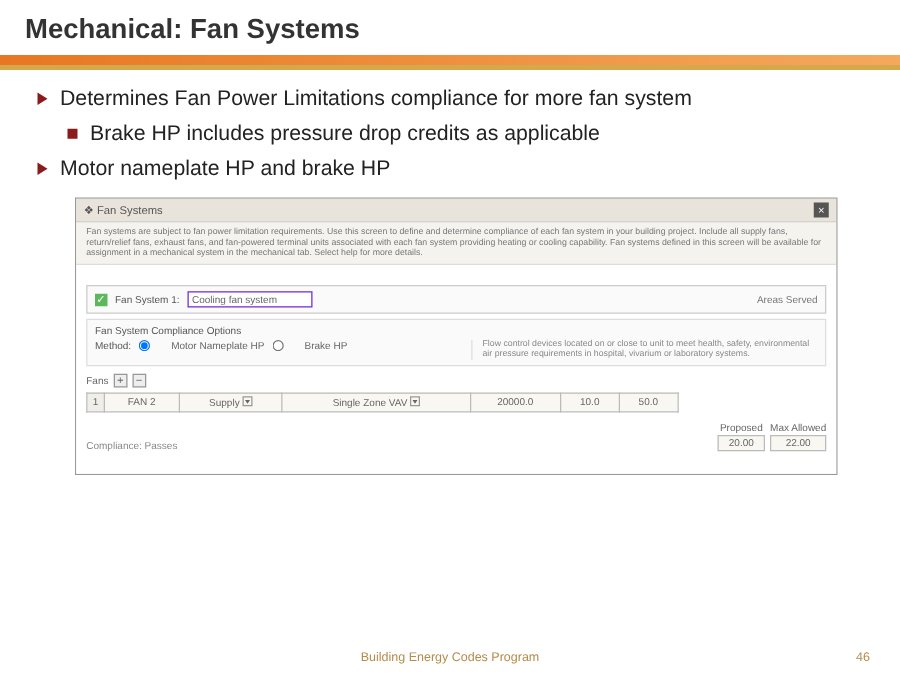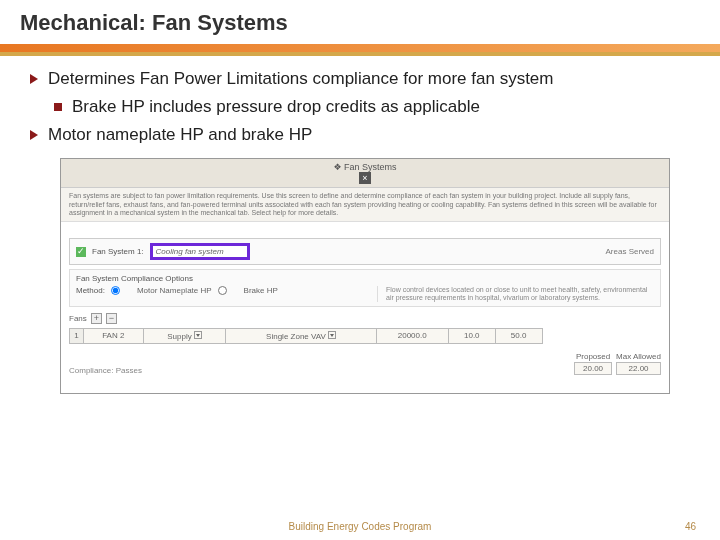--- a/index.html
+++ b/index.html
@@ -18,7 +18,7 @@
   .square { width: 8px; height: 8px; background: #8b1a1a; margin-right: 10px; margin-top: 7px; flex-shrink: 0; margin-left: 24px; }
   .btext { font-size: 17px; color: #222; line-height: 1.3; }
   .shot { border: 1px solid #999; margin: 12px 20px 0 30px; background: #fff; font-size: 8px; color: #666; }
-  .shot-hdr { background: #e8e4db; padding: 3px 6px; display: flex; align-items: center; justify-content: space-between; border-bottom: 1px solid #ccc; font-size: 9px; color: #555; flex-direction: column; }
+  .shot-hdr { background: #e8e4db; padding: 3px 6px; display: flex; align-items: center; justify-content: space-between; border-bottom: 1px solid #ccc; font-size: 9px; color: #555; }
   .shot-hdr .x { width: 12px; height: 12px; background: #555; color: #fff; text-align: center; line-height: 12px; font-size: 9px; }
   .shot-info { padding: 4px 8px; font-size: 7px; color: #777; line-height: 1.2; background: #f5f3ee; border-bottom: 1px solid #ddd; }
   .shot-body { padding: 16px 8px; background: #fff; }

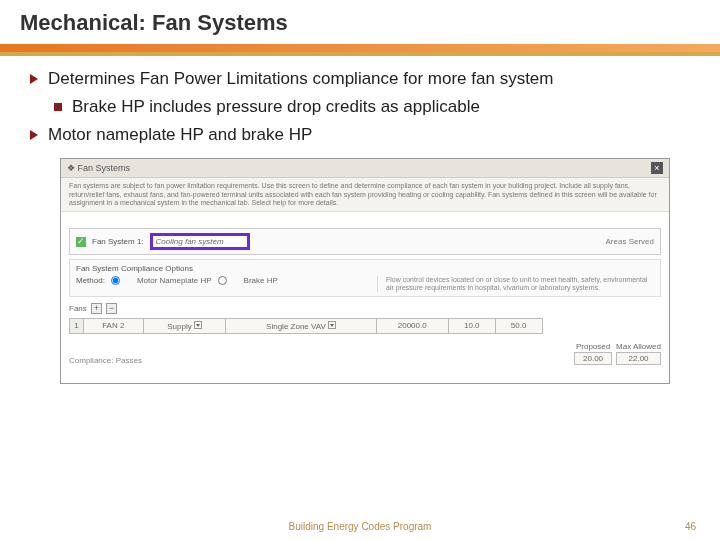--- a/index.html
+++ b/index.html
@@ -26,7 +26,7 @@
   .chk { width: 10px; height: 10px; background: #5cb85c; display: inline-block; position: relative; }
   .chk::after { content: "✓"; position: absolute; color: #fff; font-size: 9px; top: -1px; left: 1px; }
   .lbl { font-size: 8px; color: #555; }
-  .inp { border: 3px solid #6d28d9; padding: 1px 3px; font-size: 8px; background: #fff; min-width: 100px; font-style: italic; }
+  .inp { border: 1px solid #6d28d9; padding: 1px 3px; font-size: 8px; background: #fff; min-width: 100px; }
   .areas { margin-left: auto; color: #777; }
   .opts { border: 1px solid #ddd; padding: 4px 6px; margin-bottom: 4px; background: #fafafa; }
   .opts-row { display: flex; gap: 12px; align-items: flex-start; }

